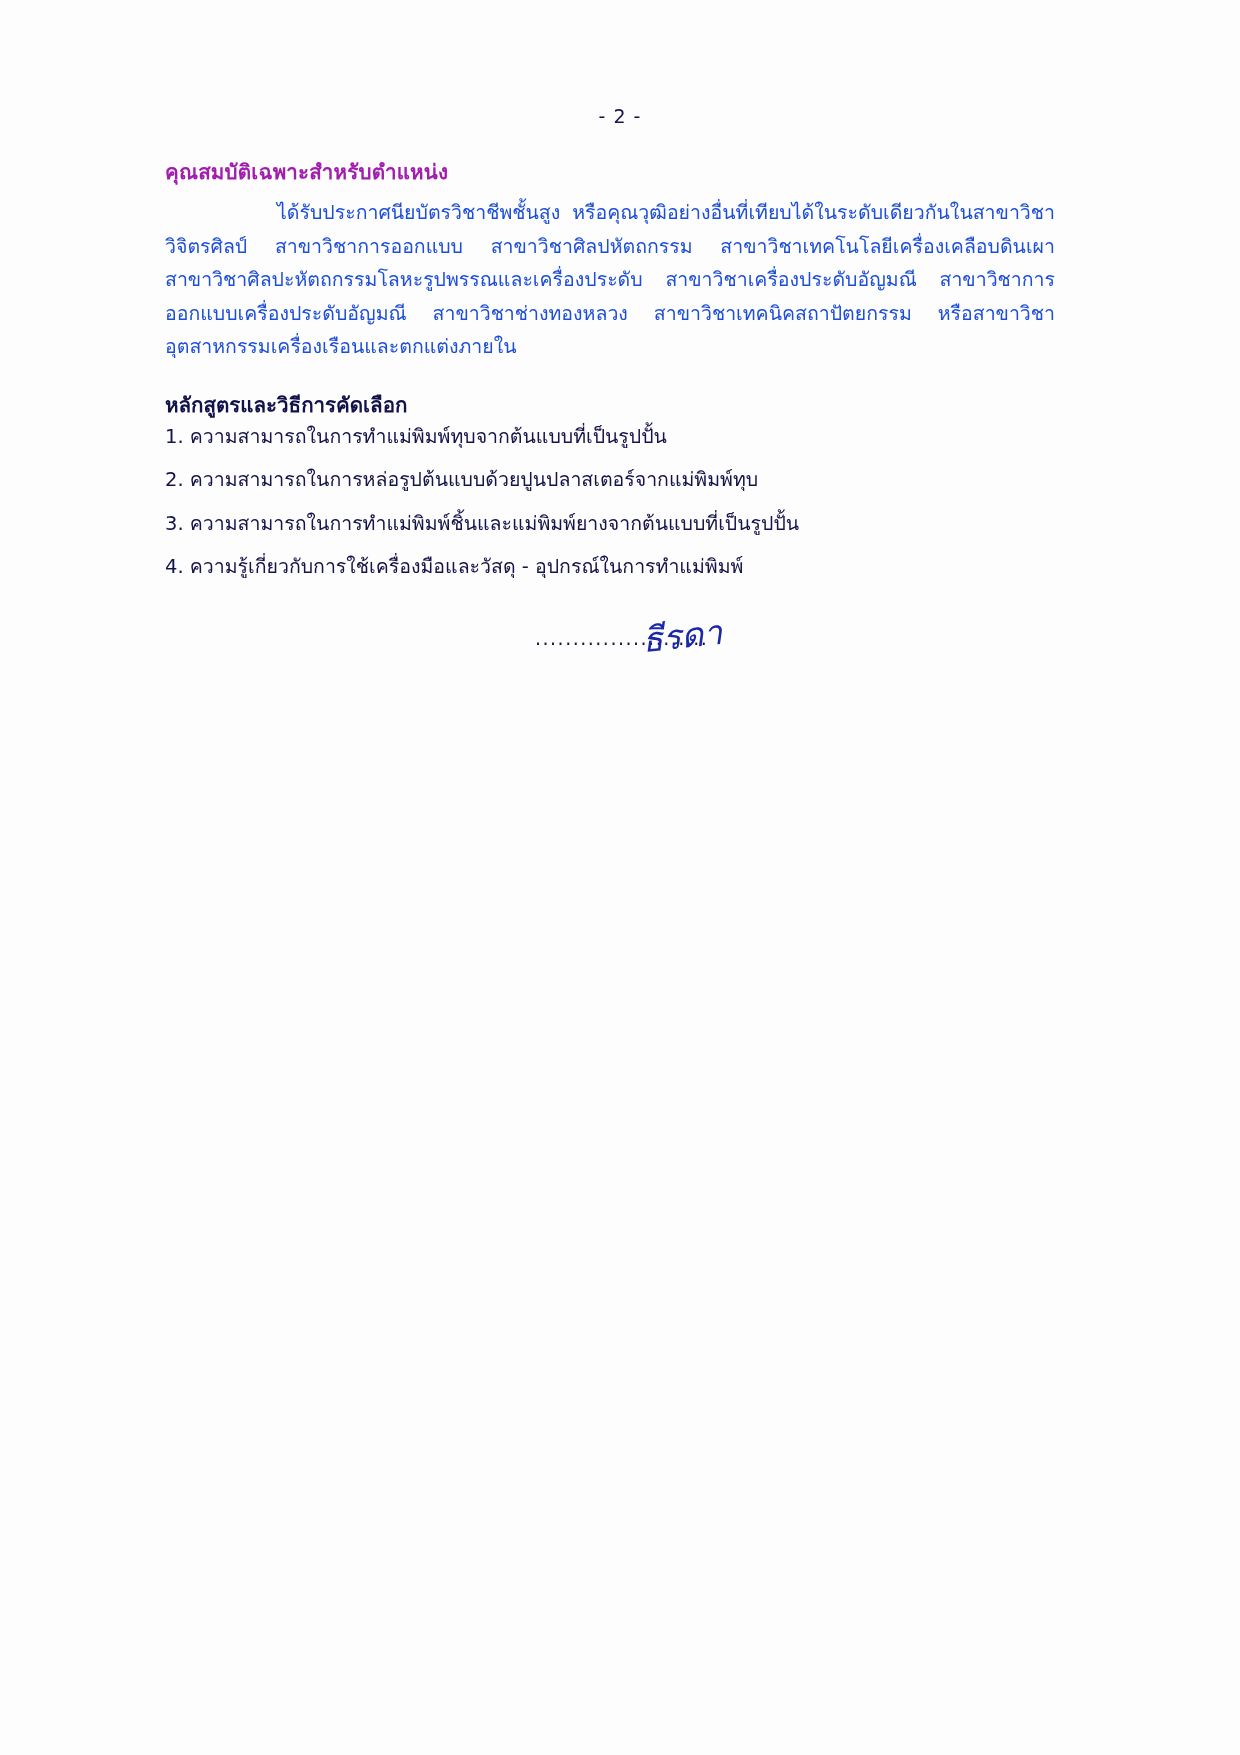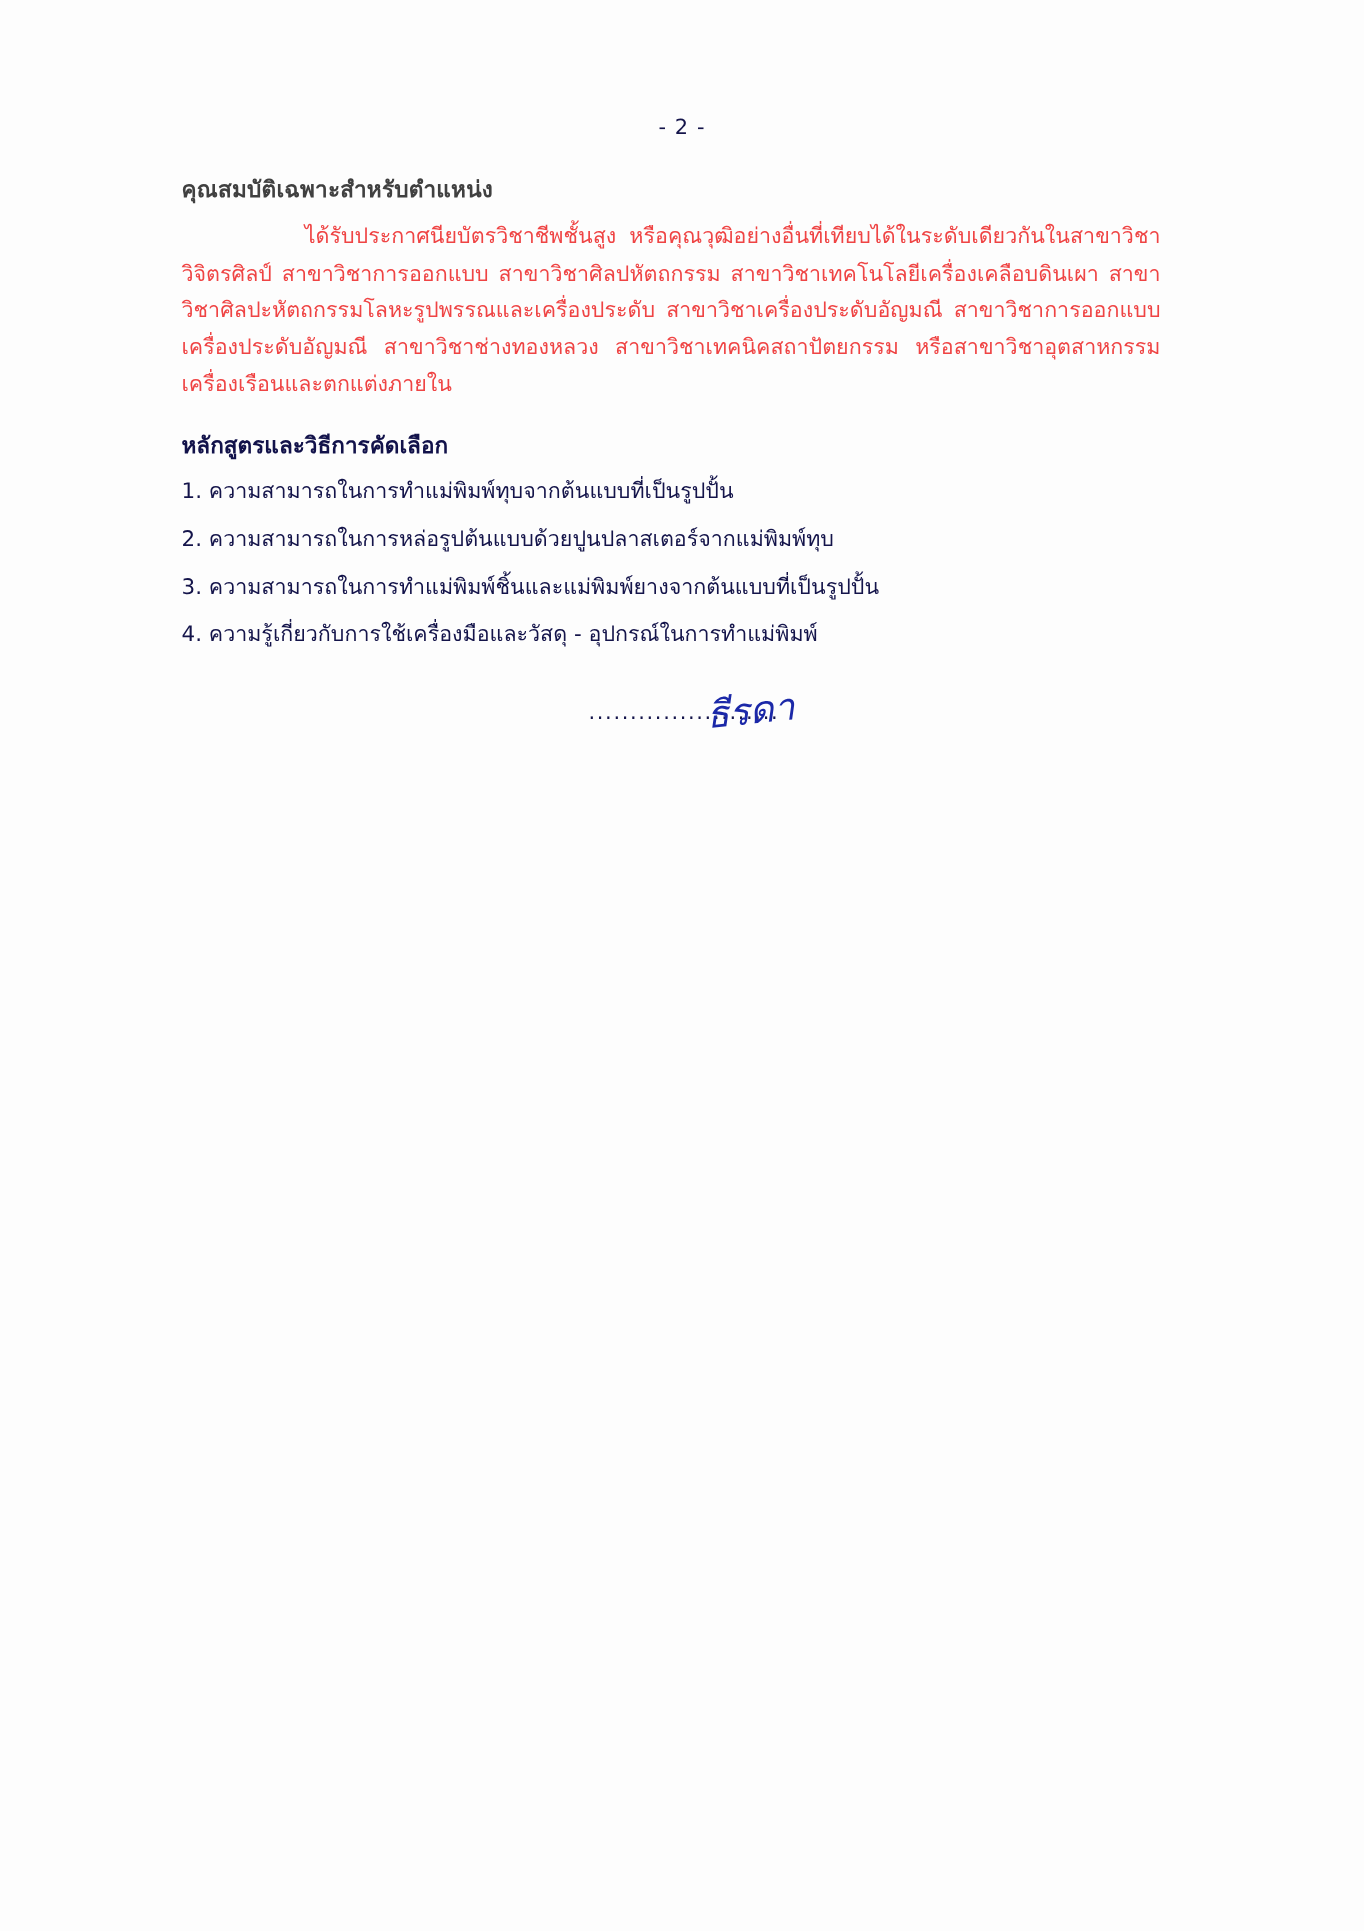--- a/index.html
+++ b/index.html
@@ -41,7 +41,7 @@
   .section-heading {
     font-size: 20.5px;
     font-weight: bold;
-    color: #404040;
+    color: #a21caf;
     margin: 0 0 10px 0;
     letter-spacing: 0.2px;
   }

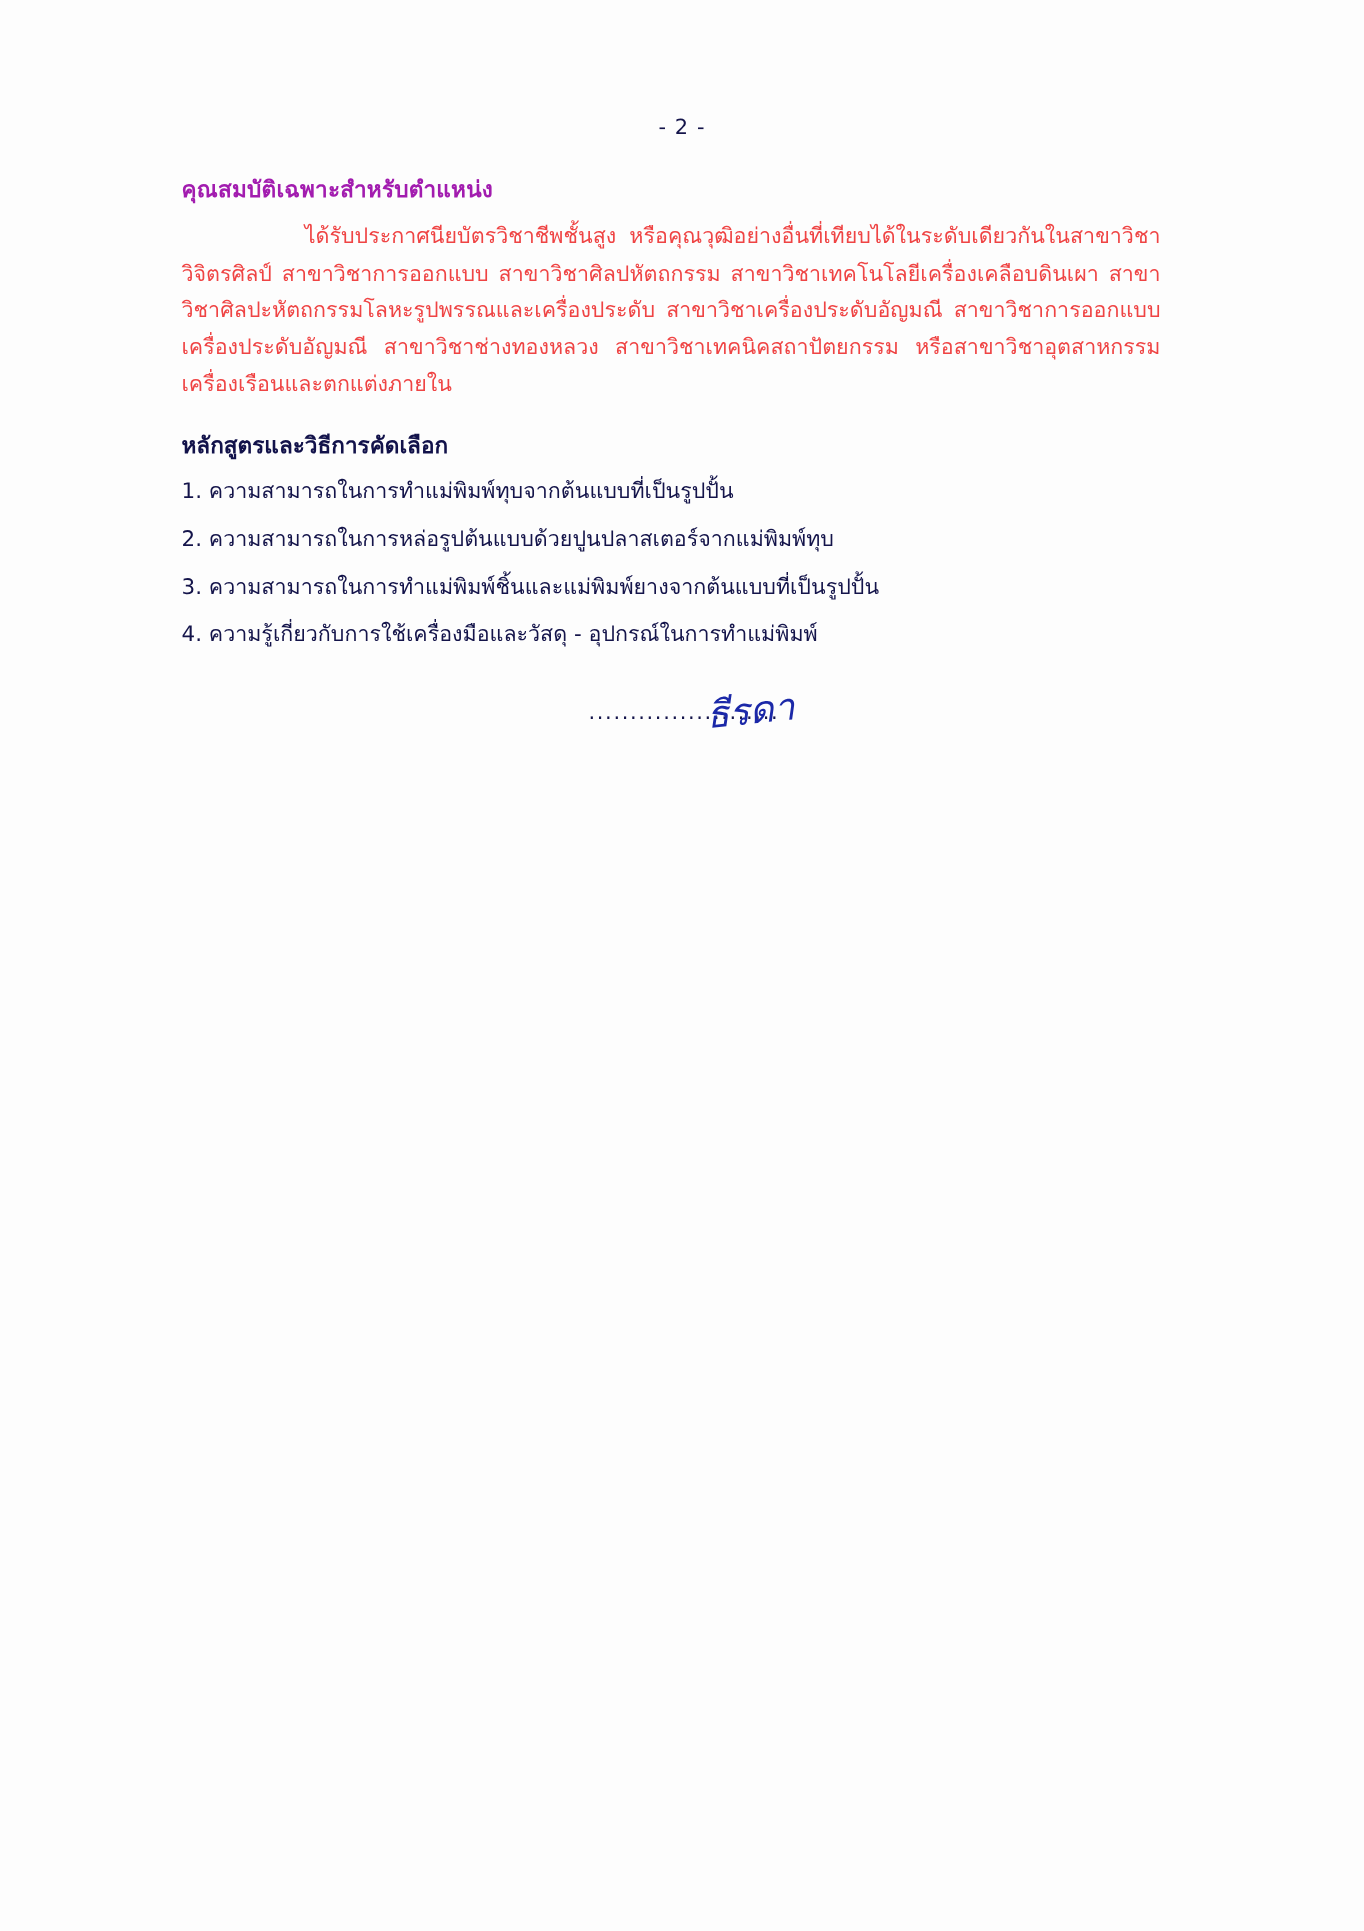--- a/index.html
+++ b/index.html
@@ -48,10 +48,11 @@
   .para {
     font-size: 19.5px;
     line-height: 1.72;
-    color: #ef4444;
+    color: #1d4ed8;
     margin: 0;
     text-align: justify;
     text-justify: inter-word;
+    font-family: Liberation Mono, monospace;
   }
   .para .indent {
     display: inline-block;

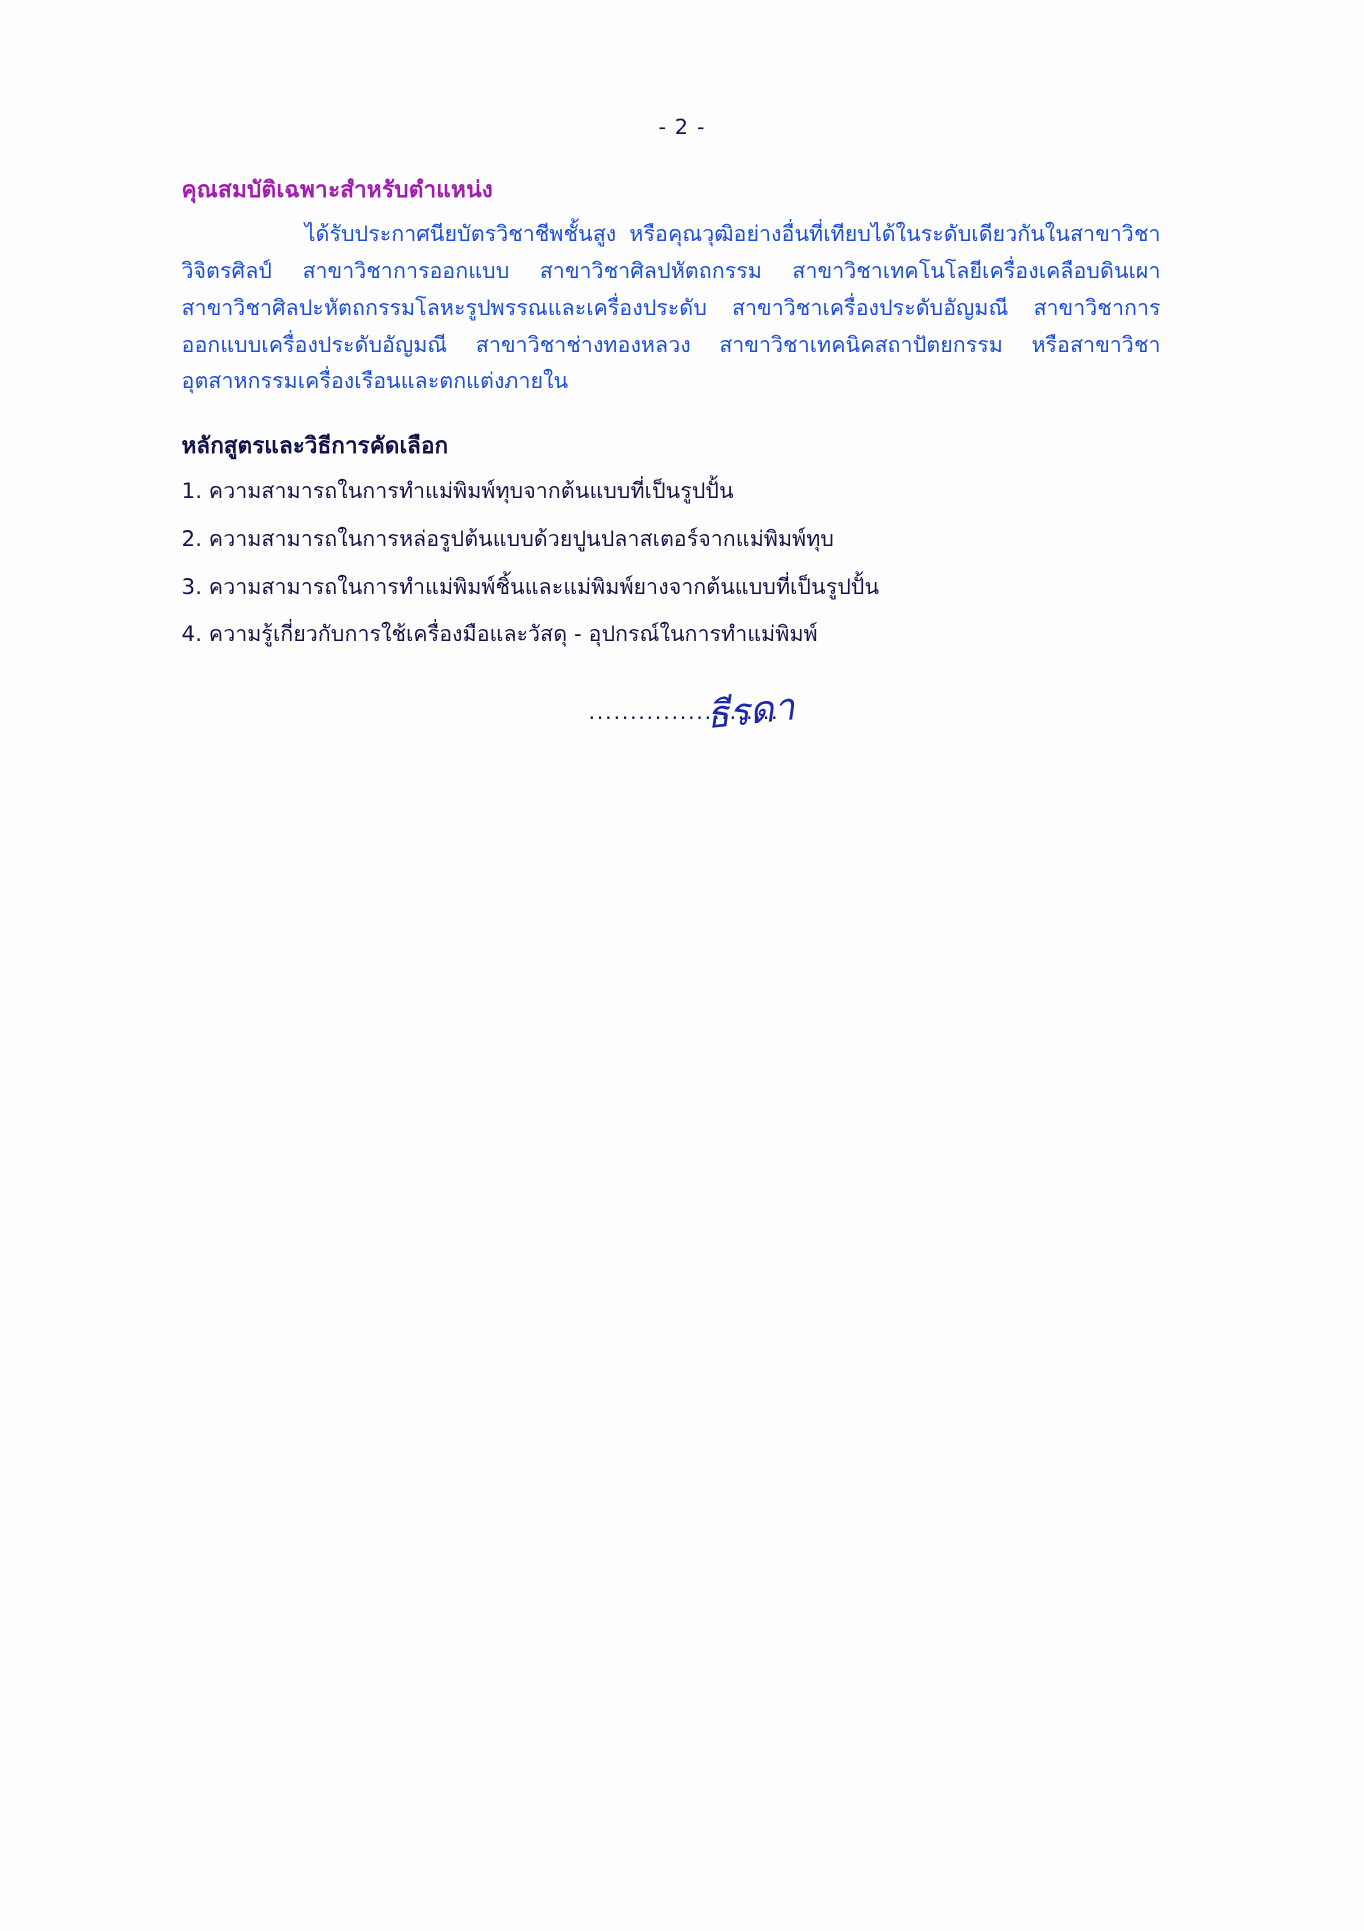--- a/index.html
+++ b/index.html
@@ -62,7 +62,7 @@
     font-size: 20.5px;
     font-weight: bold;
     color: #12124a;
-    margin: 22px 0 10px 0;
+    margin: 22px 0 0 0;
   }
   .lead {
     font-size: 19.5px;

